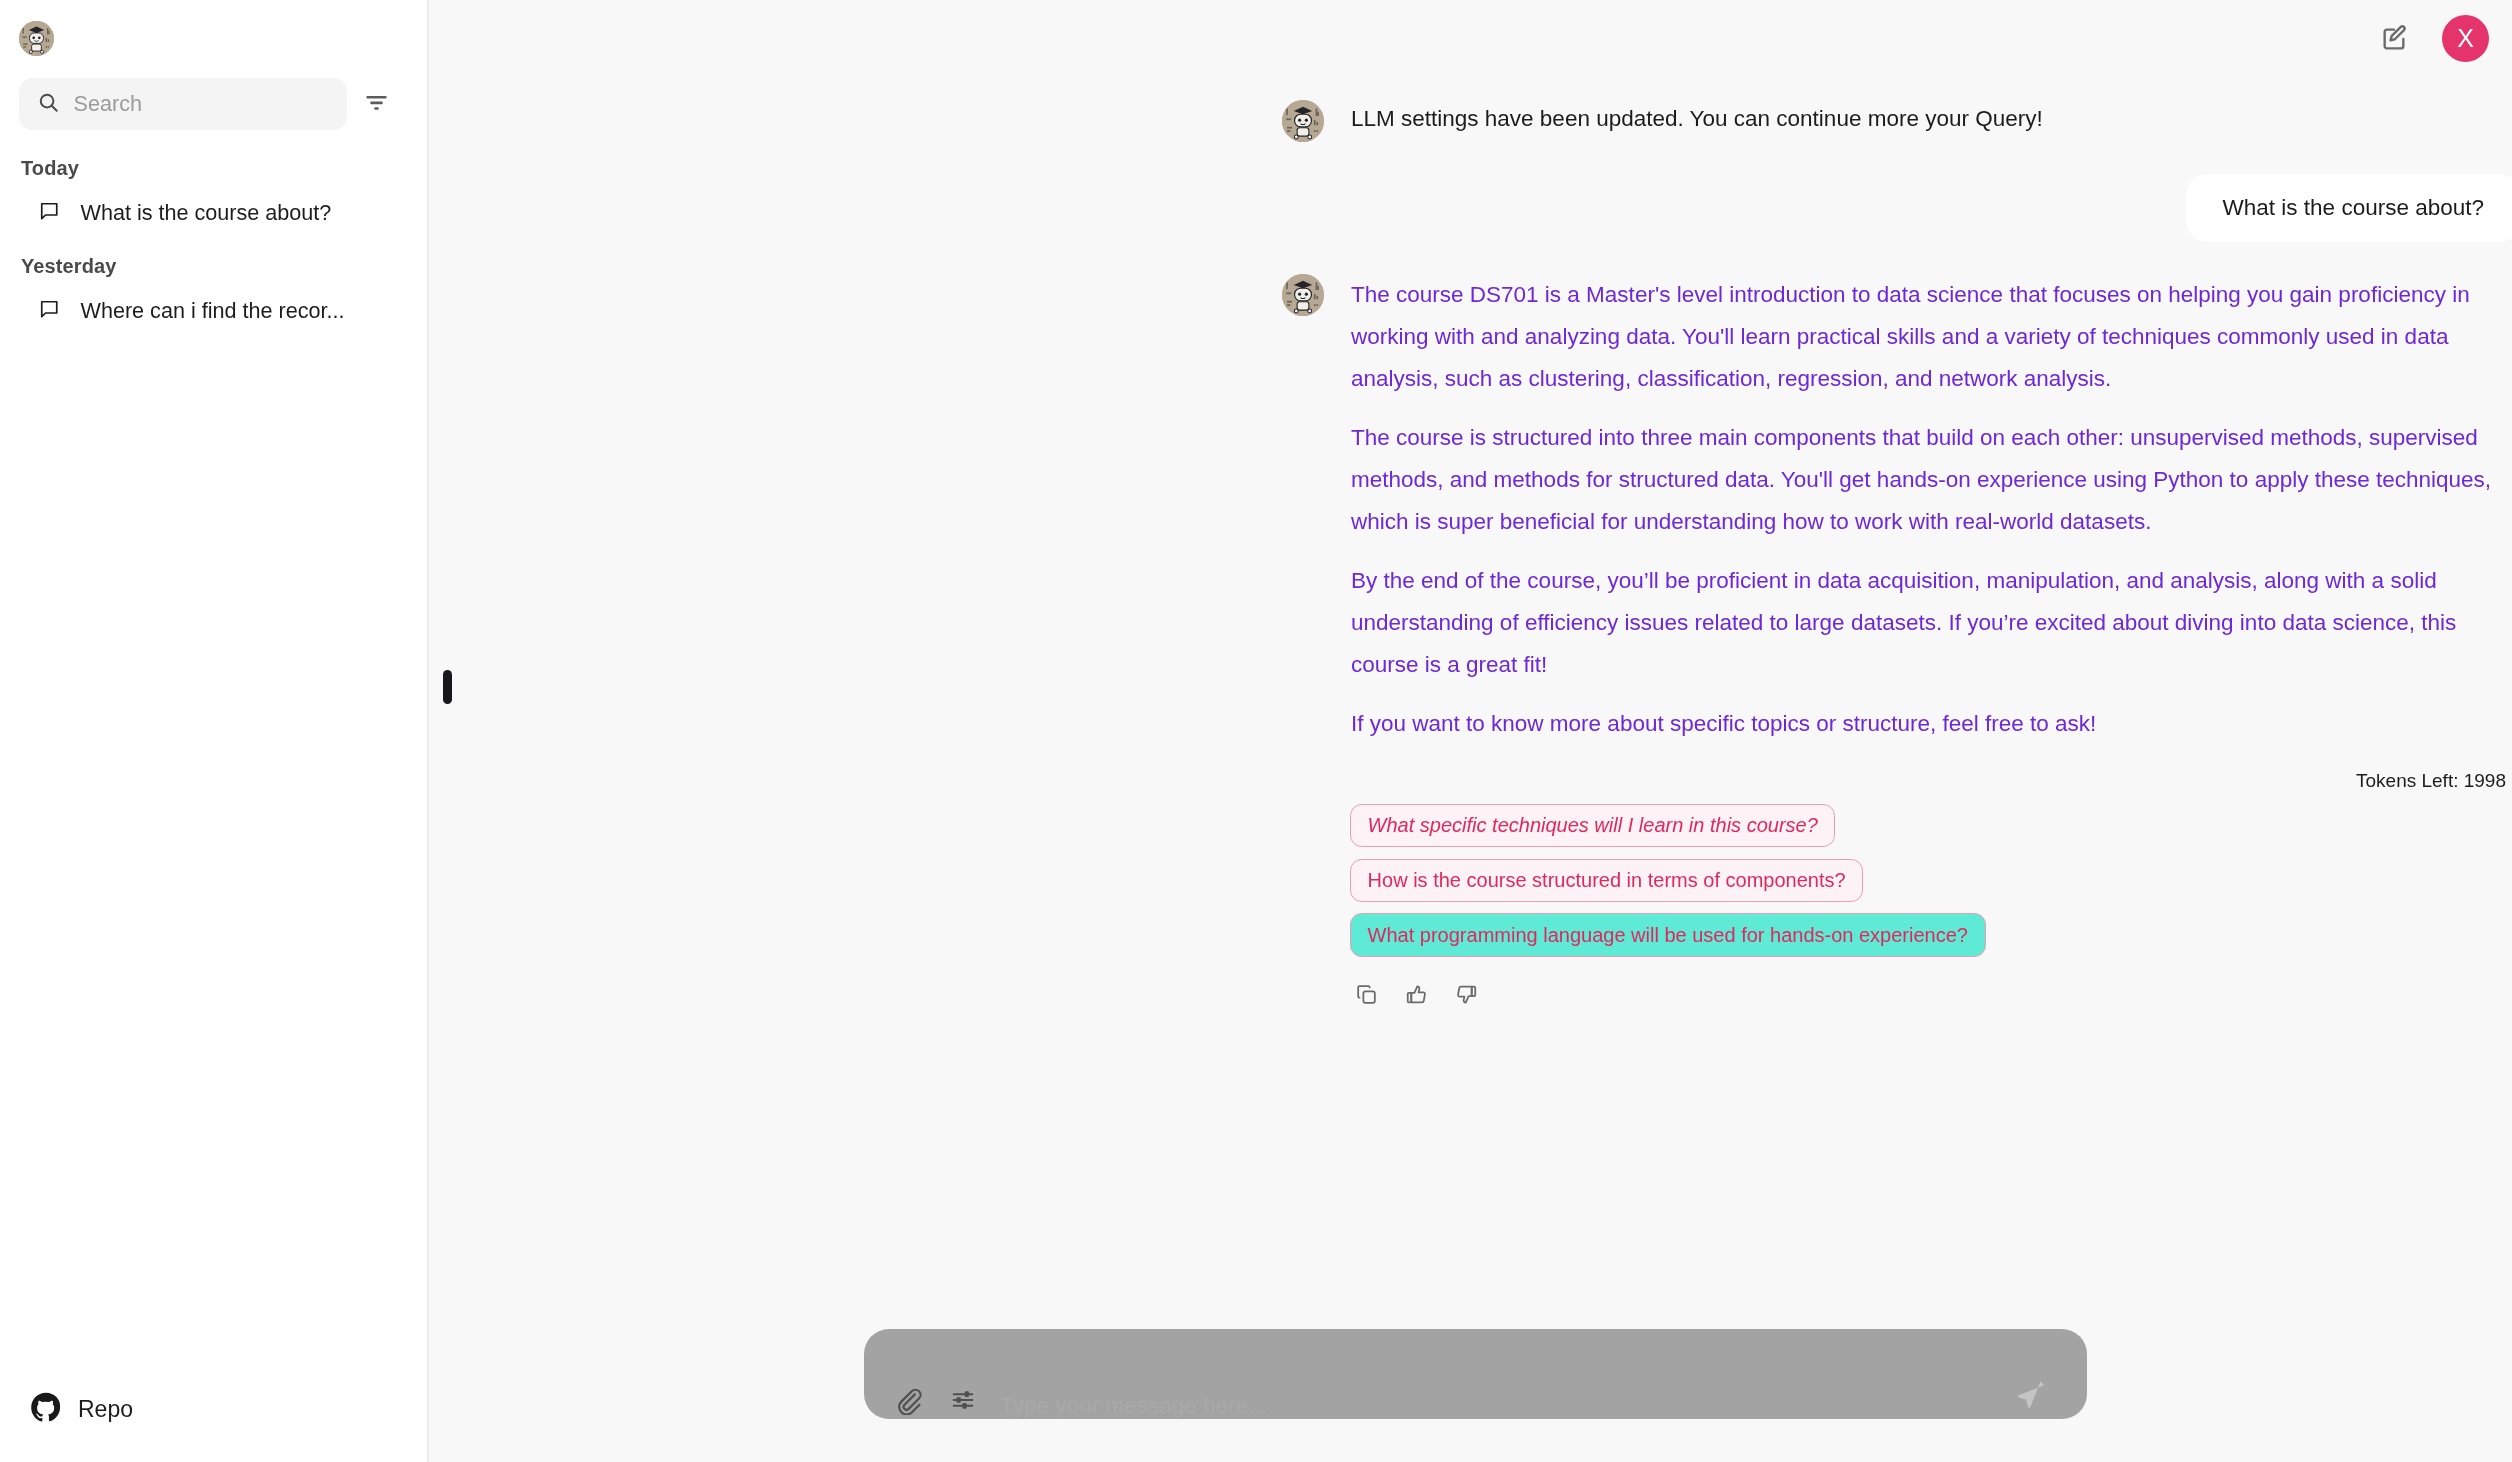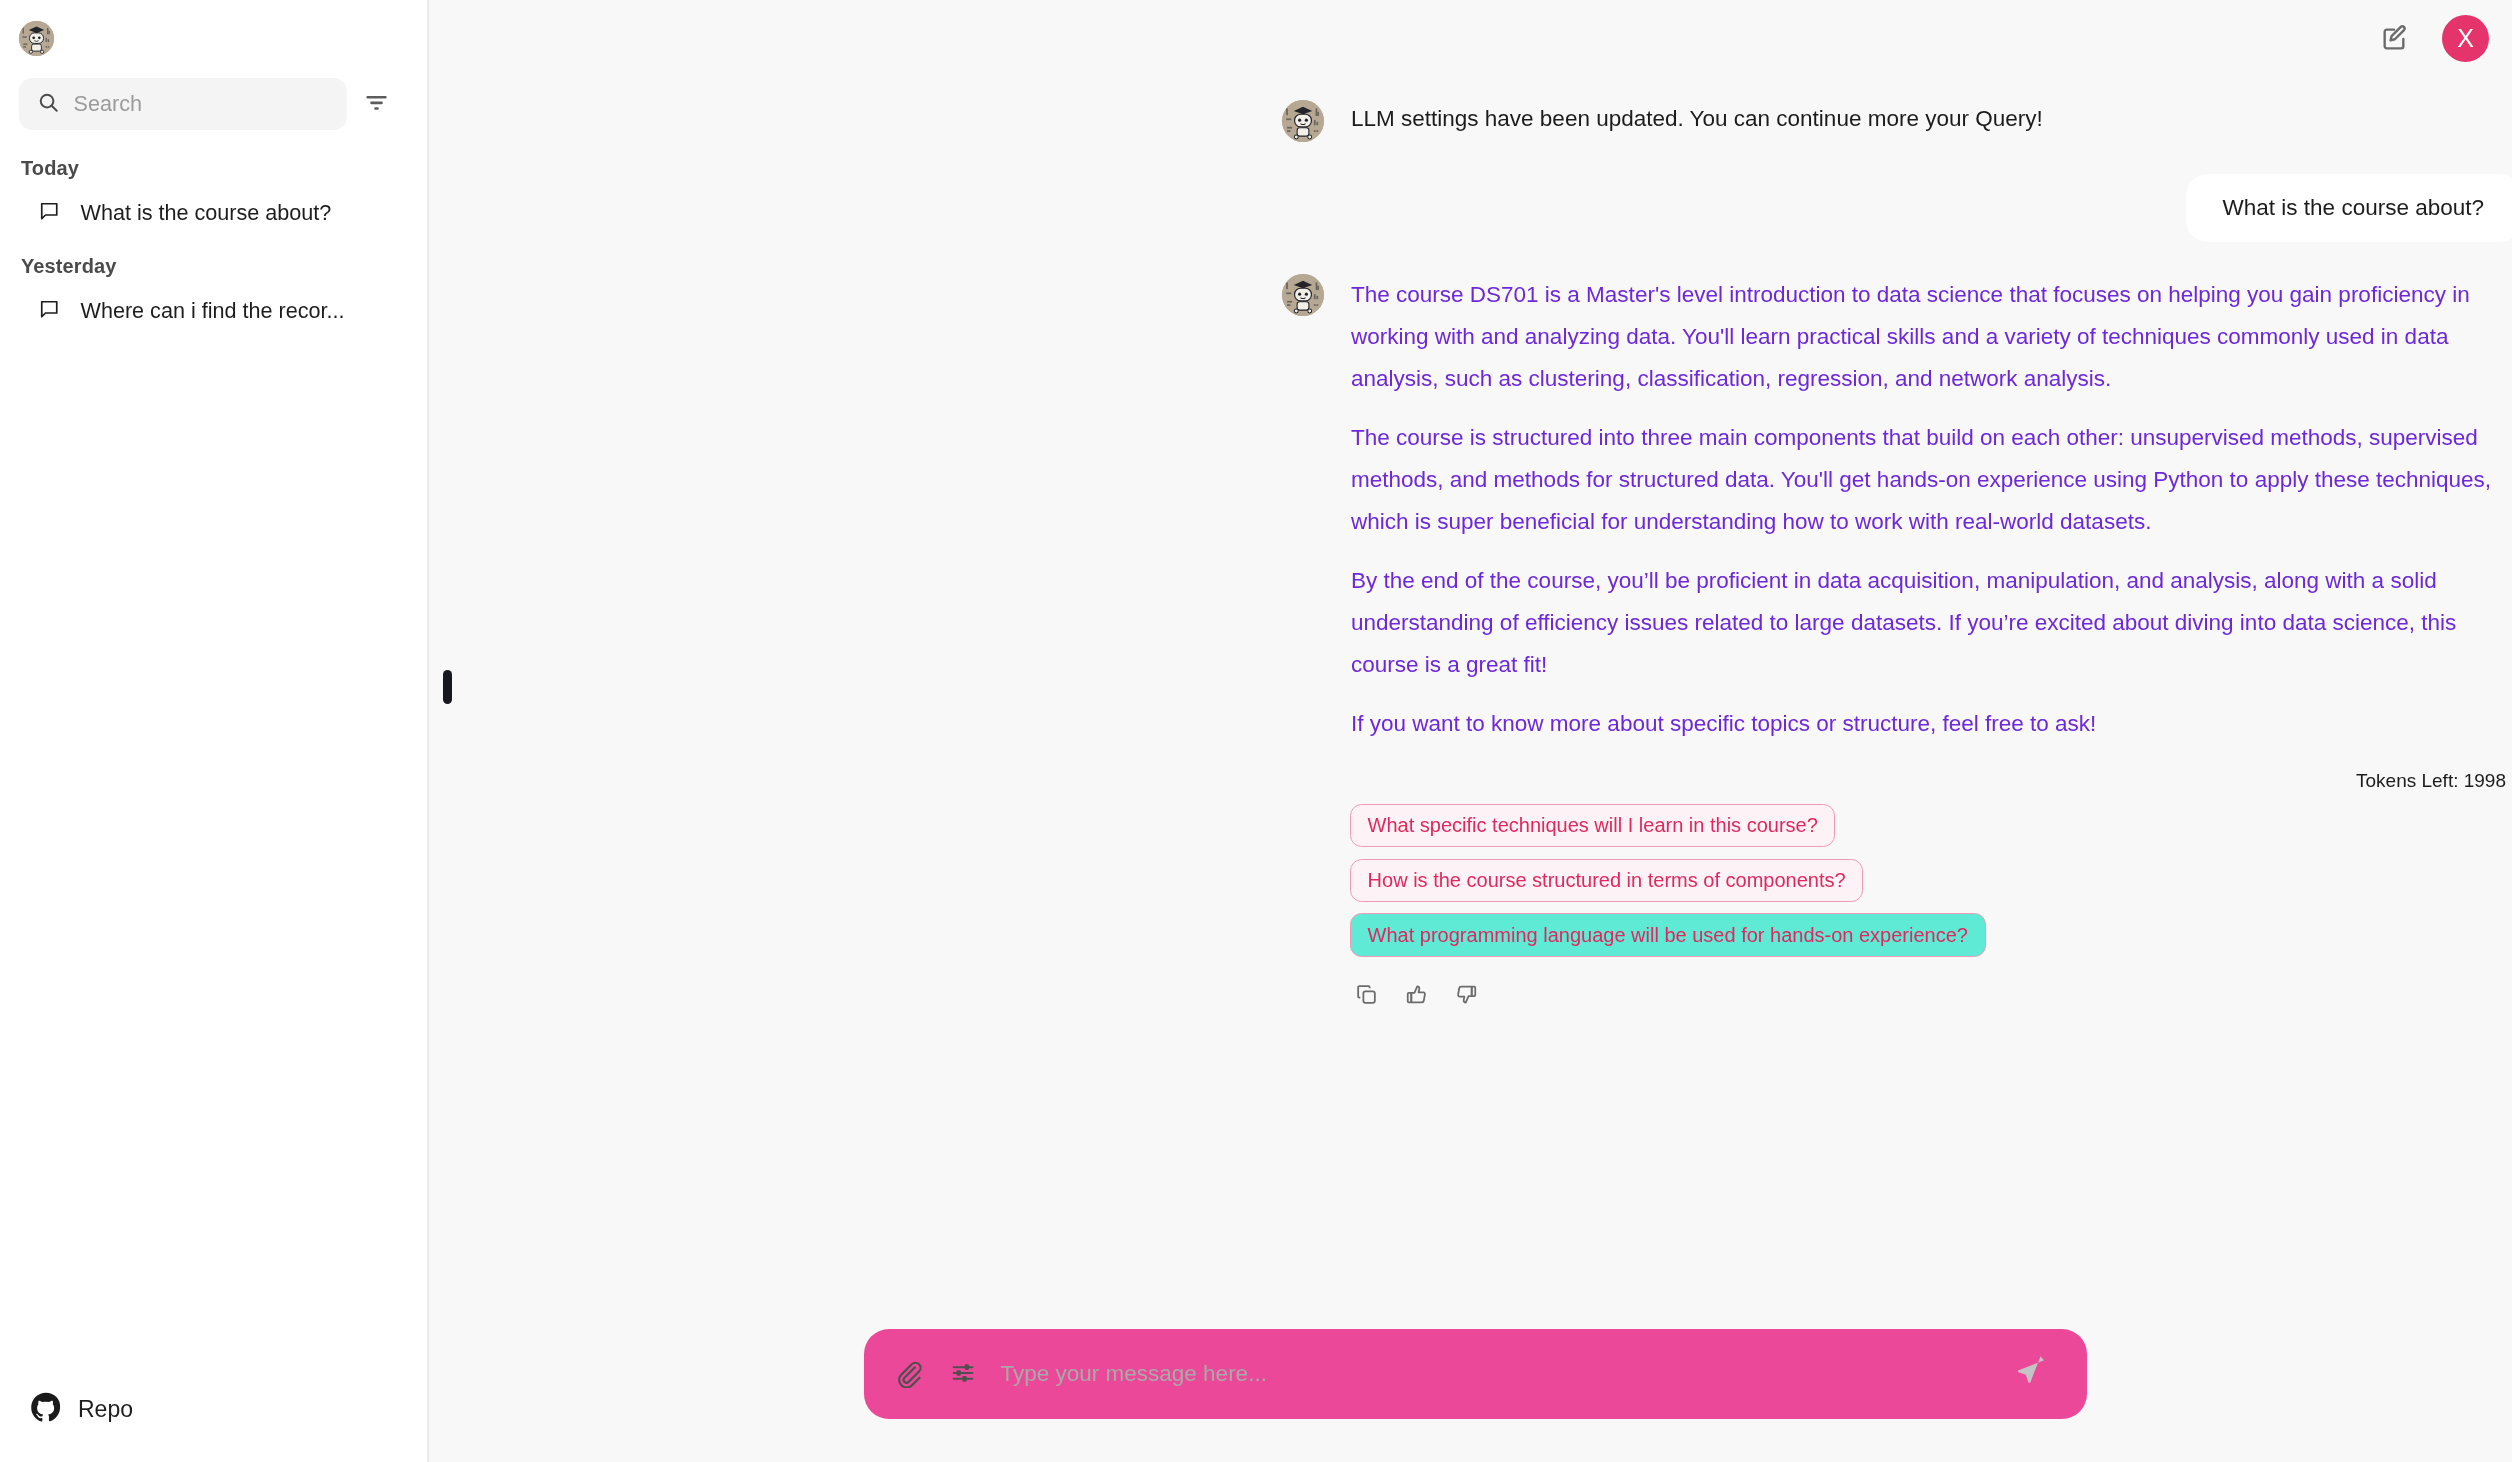--- a/index.html
+++ b/index.html
@@ -365,7 +365,7 @@
         <div class="tokens-left">Tokens Left: 1998</div>
 
         <div class="chips">
-          <button class="chip" style="border-color: rgb(241, 154, 180); background: rgb(253, 243, 246); color: rgb(224, 40, 94);">What specific techniques will I learn in this course?</button>
+          <button class="chip" style="border-color: rgb(241, 154, 180); background: rgb(253, 243, 246); color: rgb(224, 40, 94); font-style: italic;">What specific techniques will I learn in this course?</button>
           <button class="chip" style="border-color: rgb(241, 154, 180); background: rgb(253, 243, 246); color: rgb(224, 40, 94);">How is the course structured in terms of components?</button>
           <button class="chip" style="border-color: rgb(241, 154, 180); background: #5eead4; color: rgb(224, 40, 94);">What programming language will be used for hands-on experience?</button>
         </div>

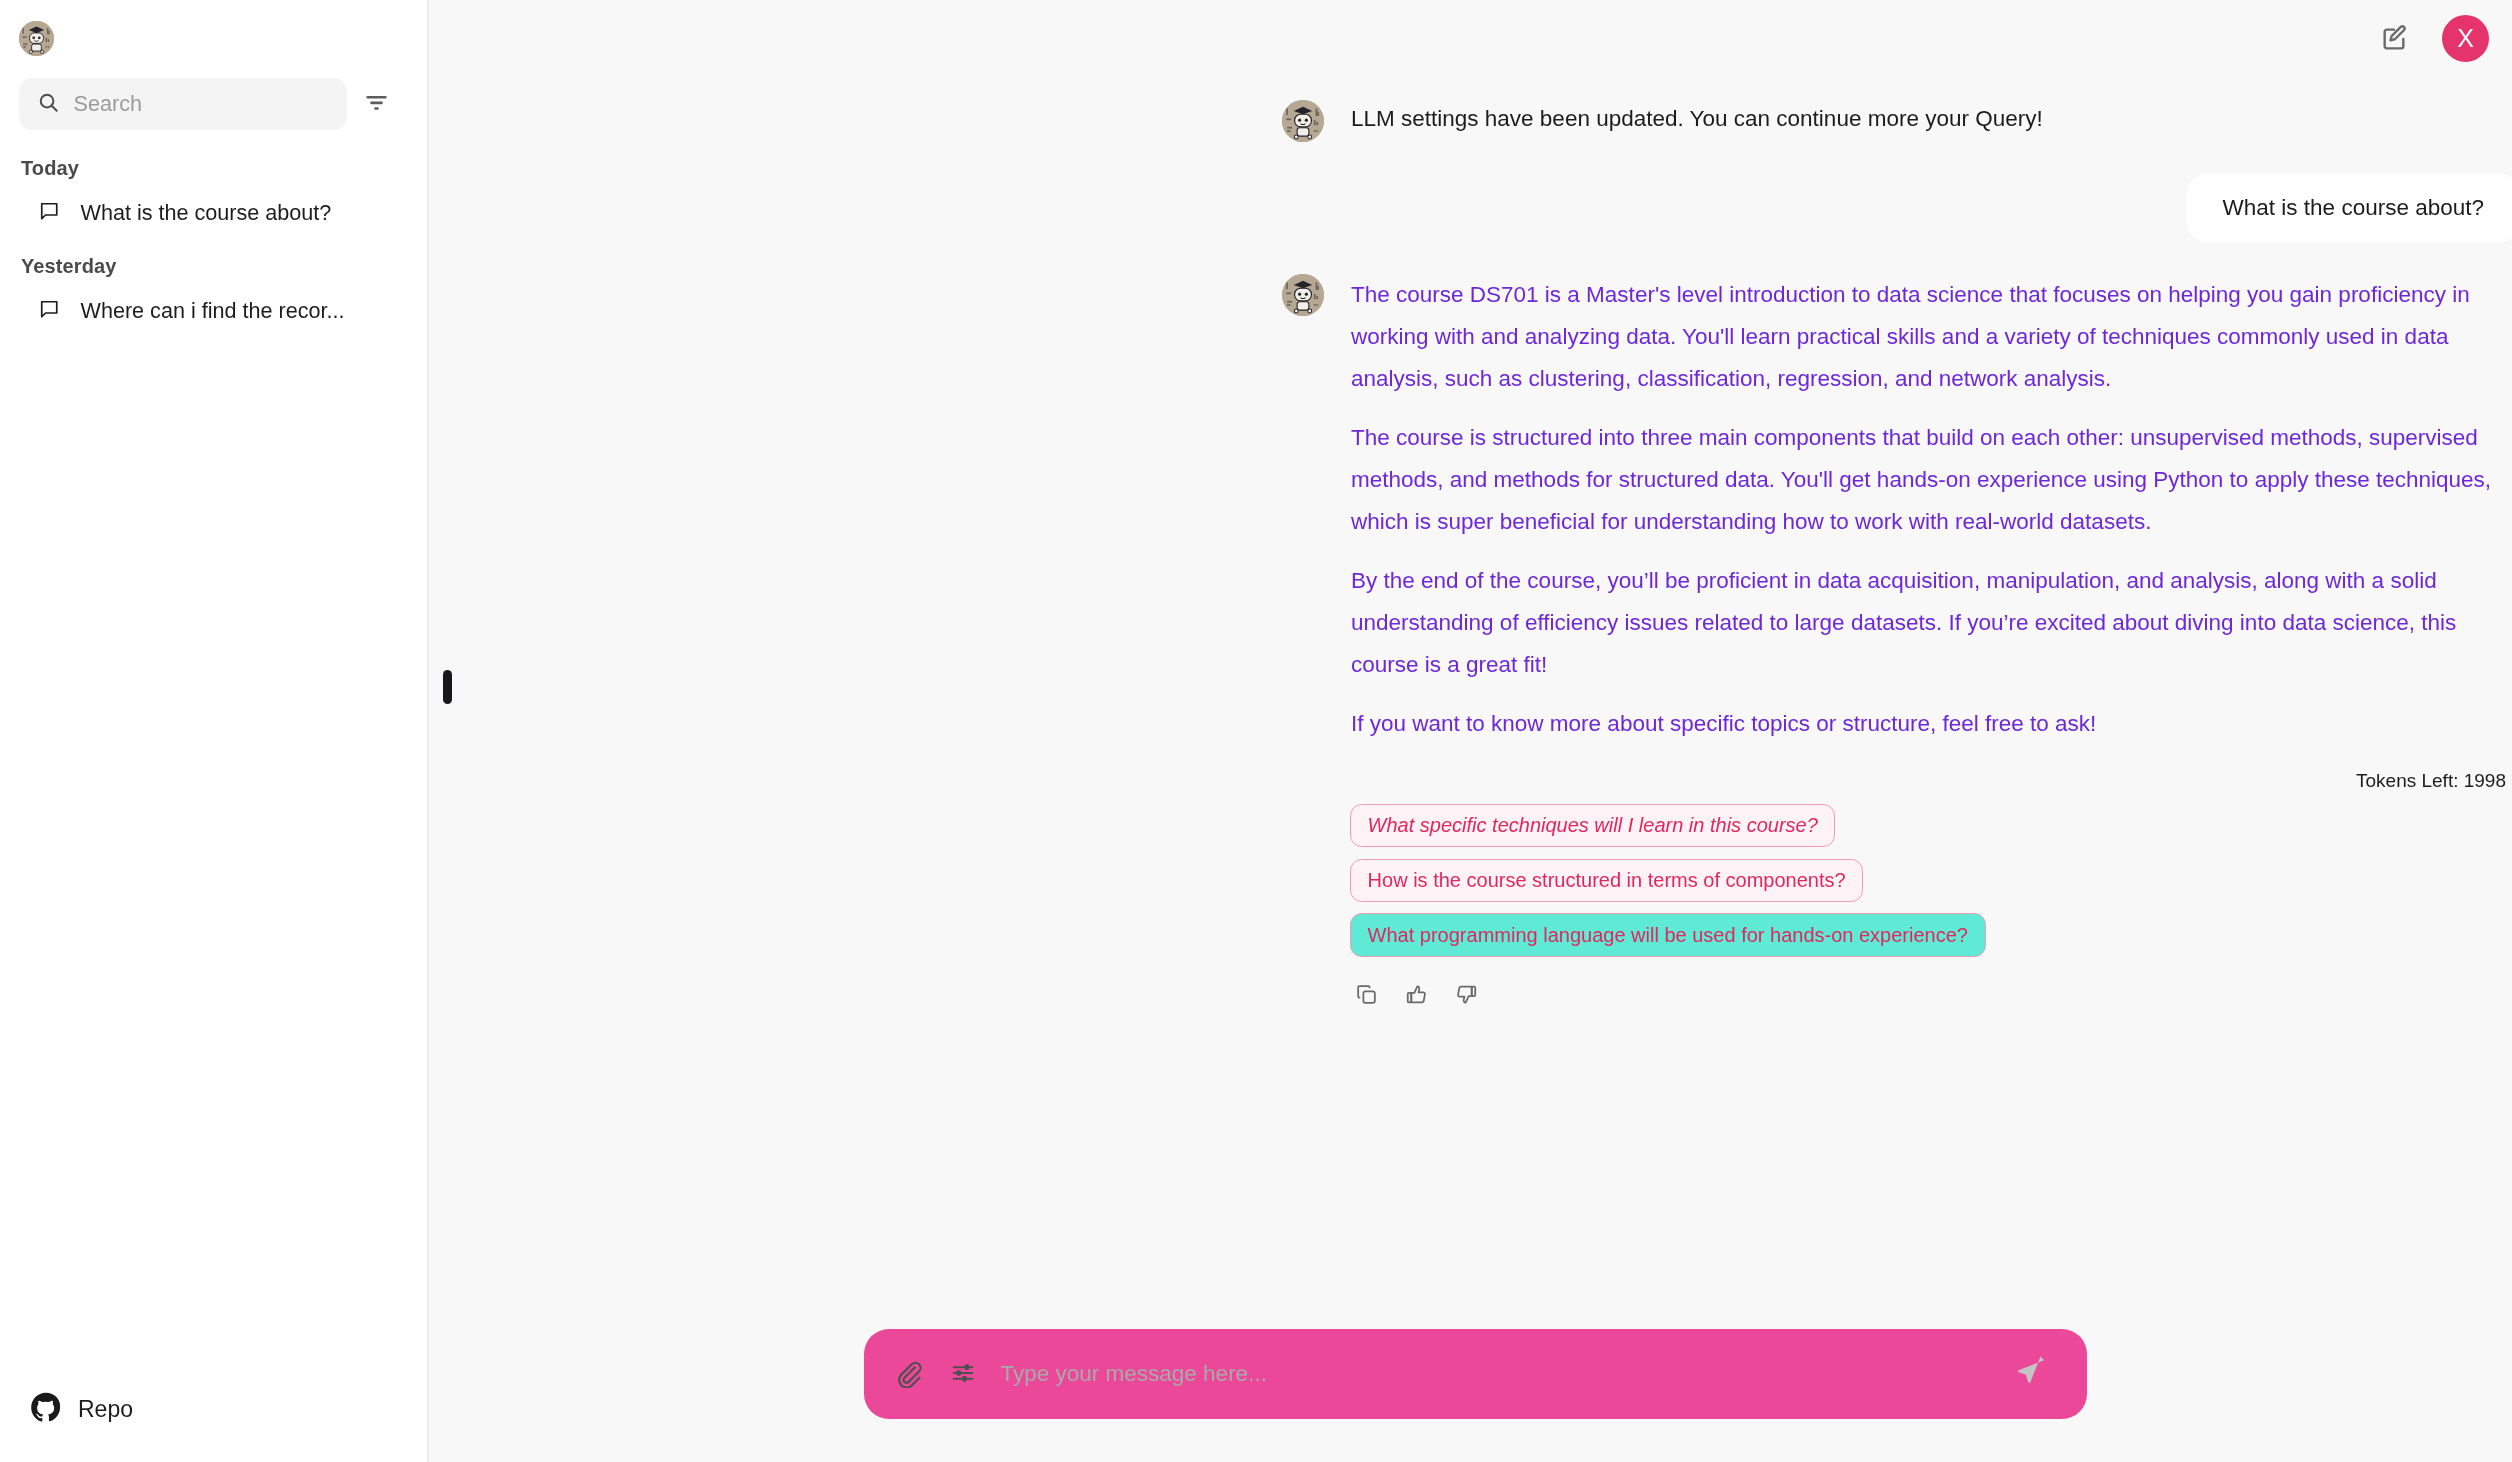--- a/index.html
+++ b/index.html
@@ -163,8 +163,8 @@
   }
   .composer {
     width: 1223px; height: 90px;
-    background: #ec4899; border-radius: 25px;
-    display: flex; align-items: center;
+    background: #a3a3a3; border-radius: 25px;
+    display: flex; align-items: flex-end;
     padding: 0 35px 0 27px; gap: 20px;
   }
   .composer input {

